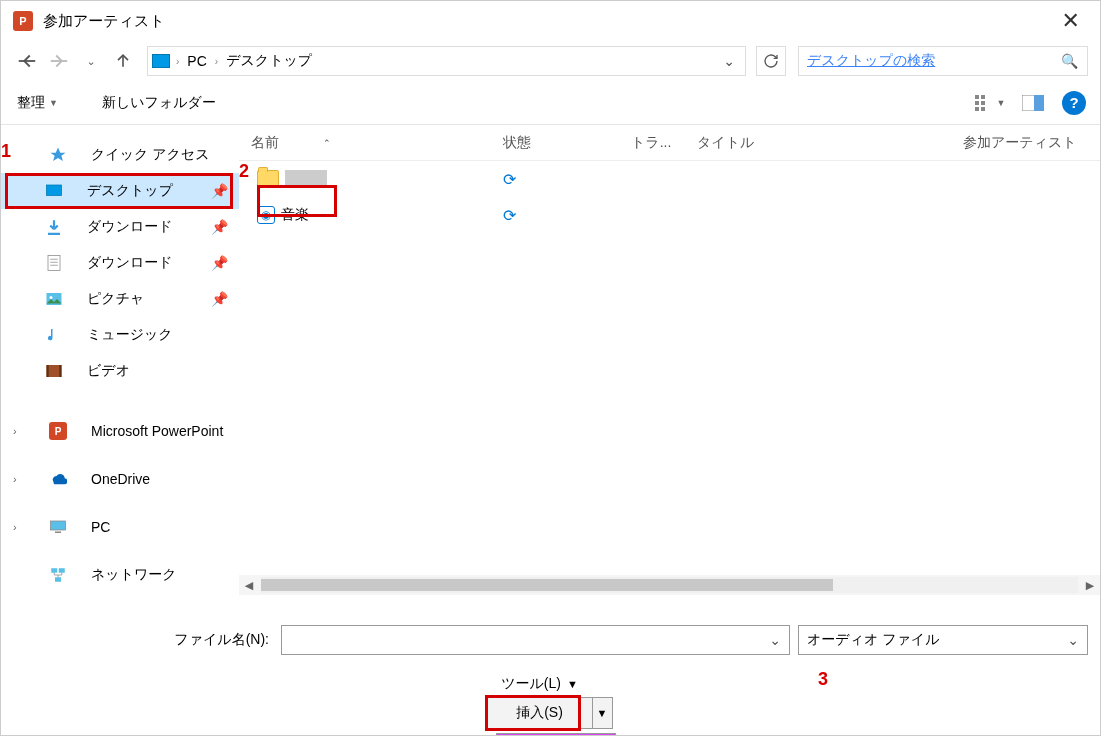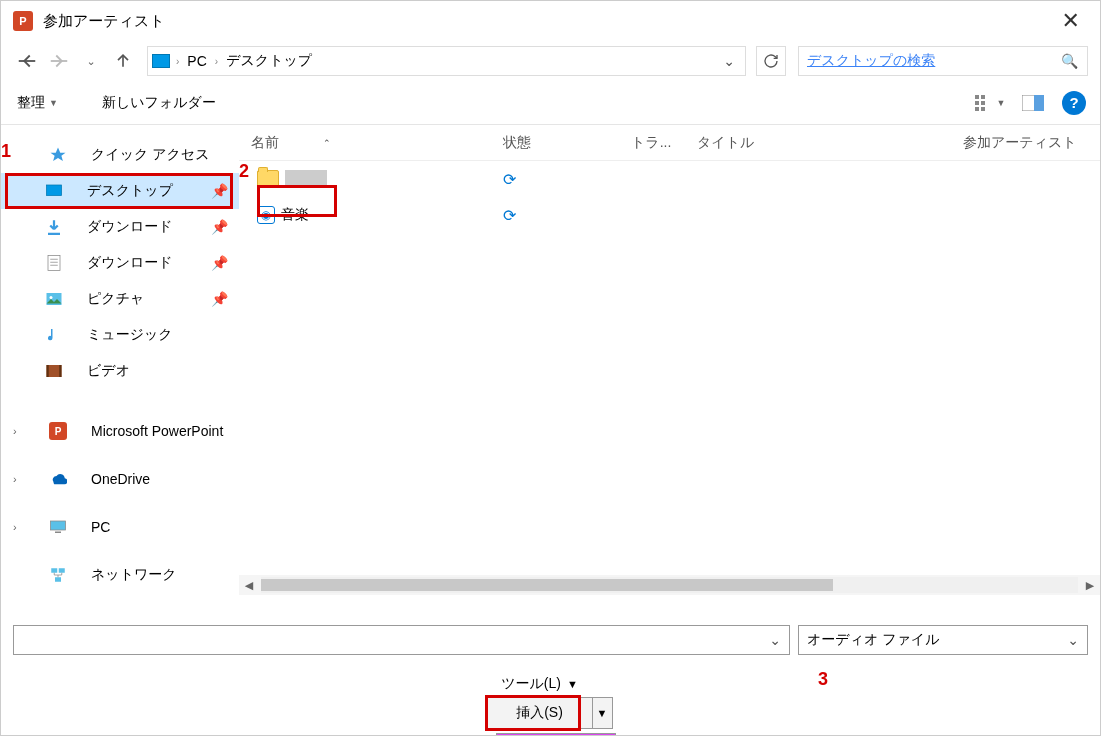--- a/index.html
+++ b/index.html
@@ -302,6 +302,7 @@
 
 <div class="bottom">
   <div class="filename-row">
+    <div class="lbl">ファイル名(N):</div>
     <div class="input">
         <span class="dd">⌄</span>
       </div>

